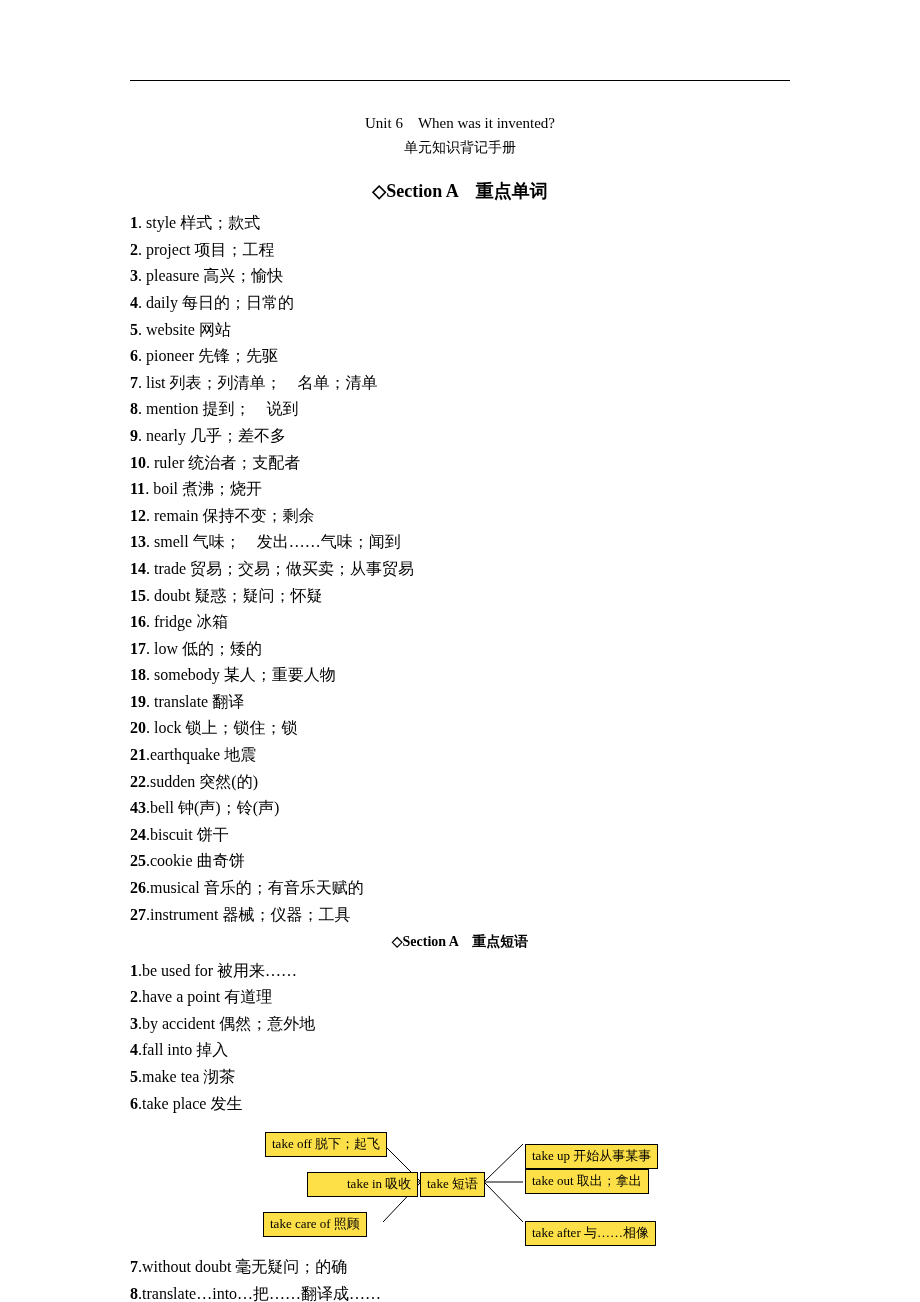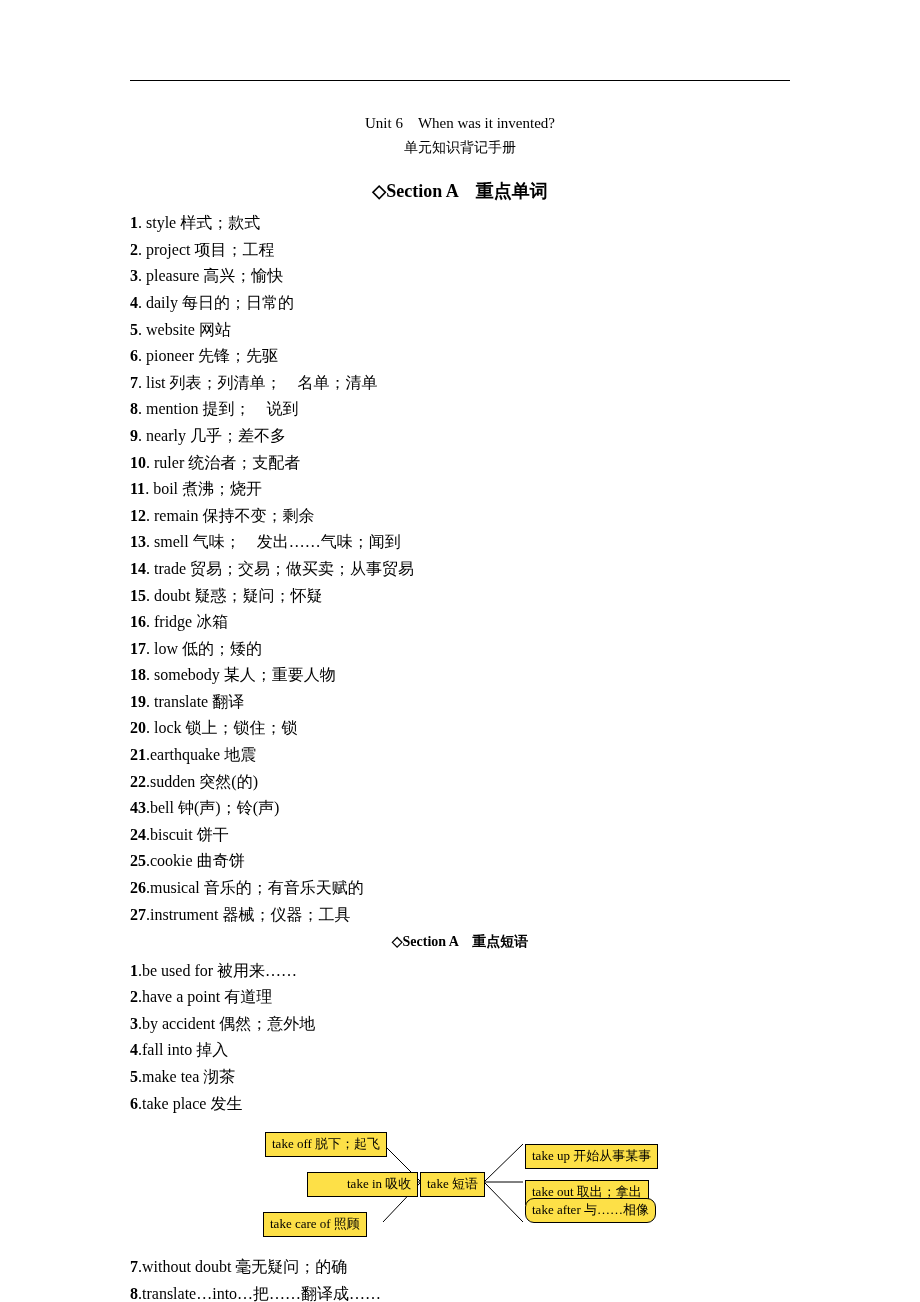--- a/index.html
+++ b/index.html
@@ -93,7 +93,7 @@
     }
     .dbox-mr {
       left: 300px;
-      top: 56px;
+      top: 45px;
     }
     .dbox-br {
       left: 300px;

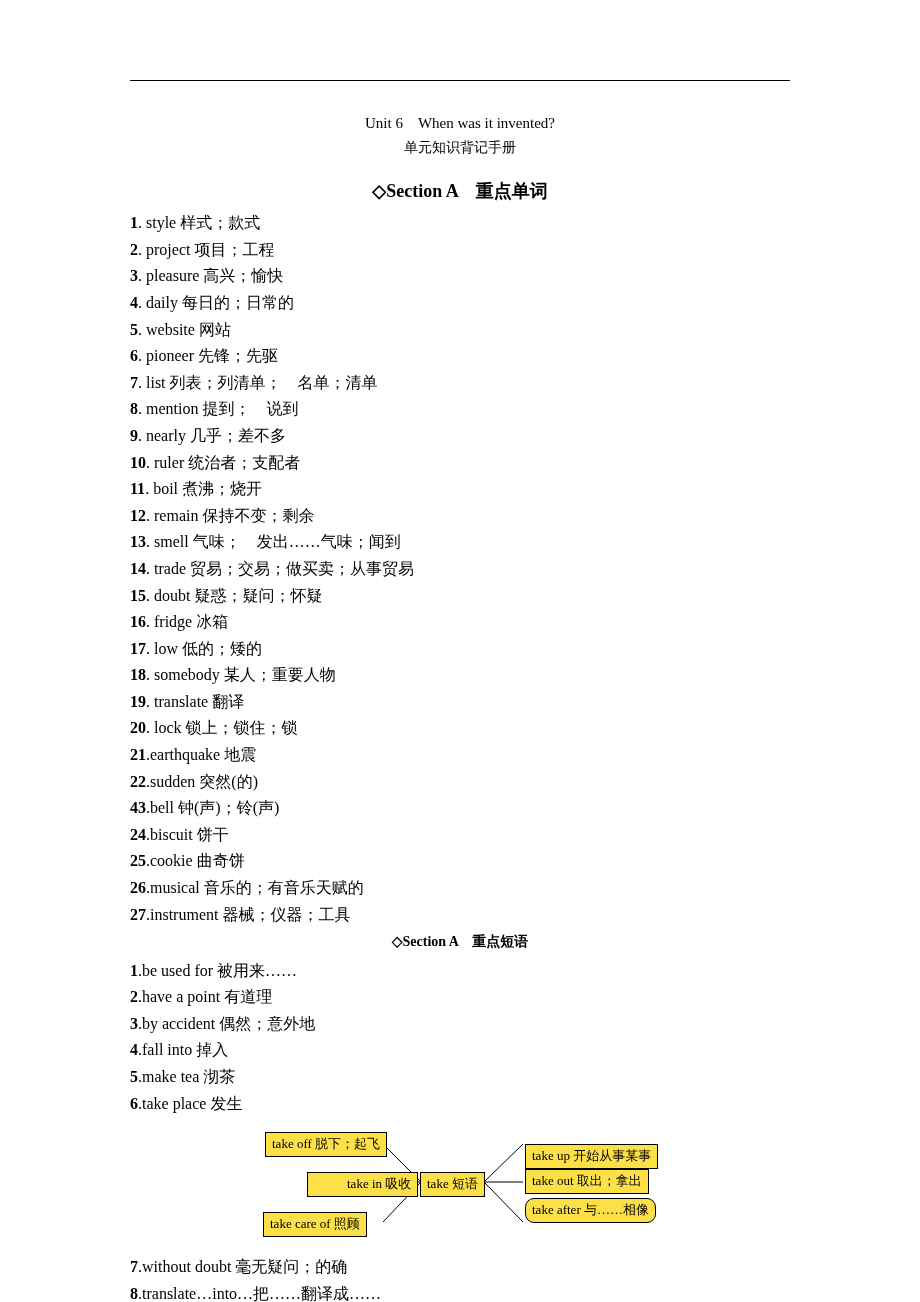--- a/index.html
+++ b/index.html
@@ -97,8 +97,7 @@
     }
     .dbox-br {
       left: 300px;
-      top: 74px;
-      border-radius: 9px;
+      top: 97px;
     }
     svg.lines {
       position: absolute;

